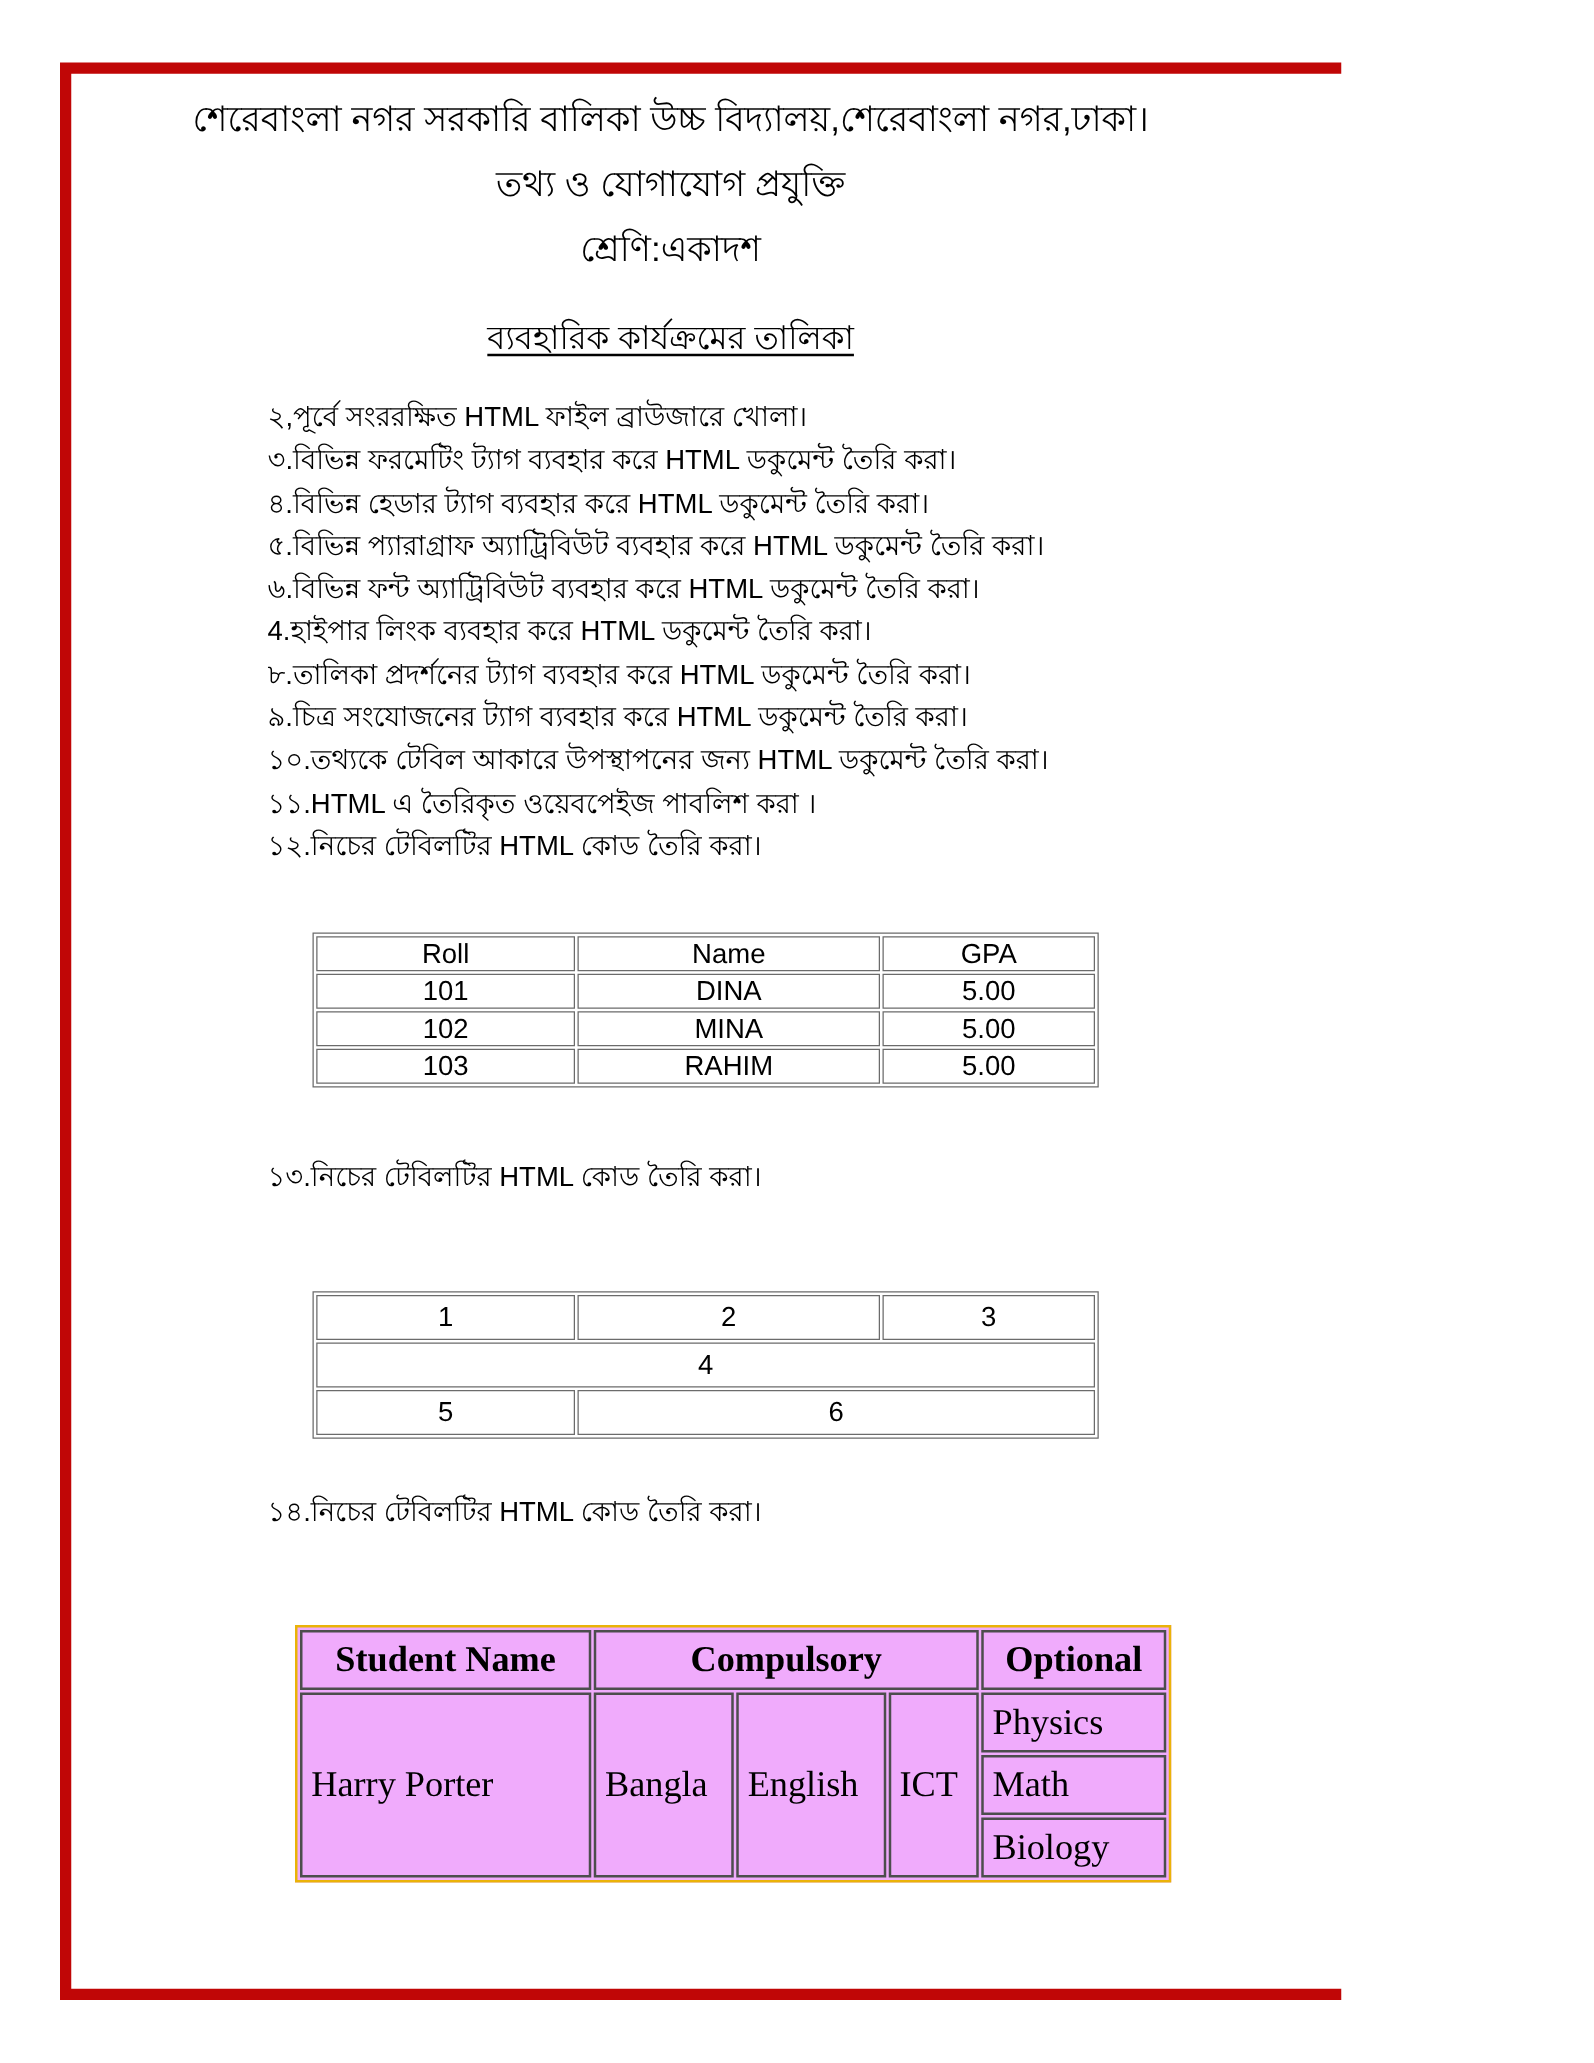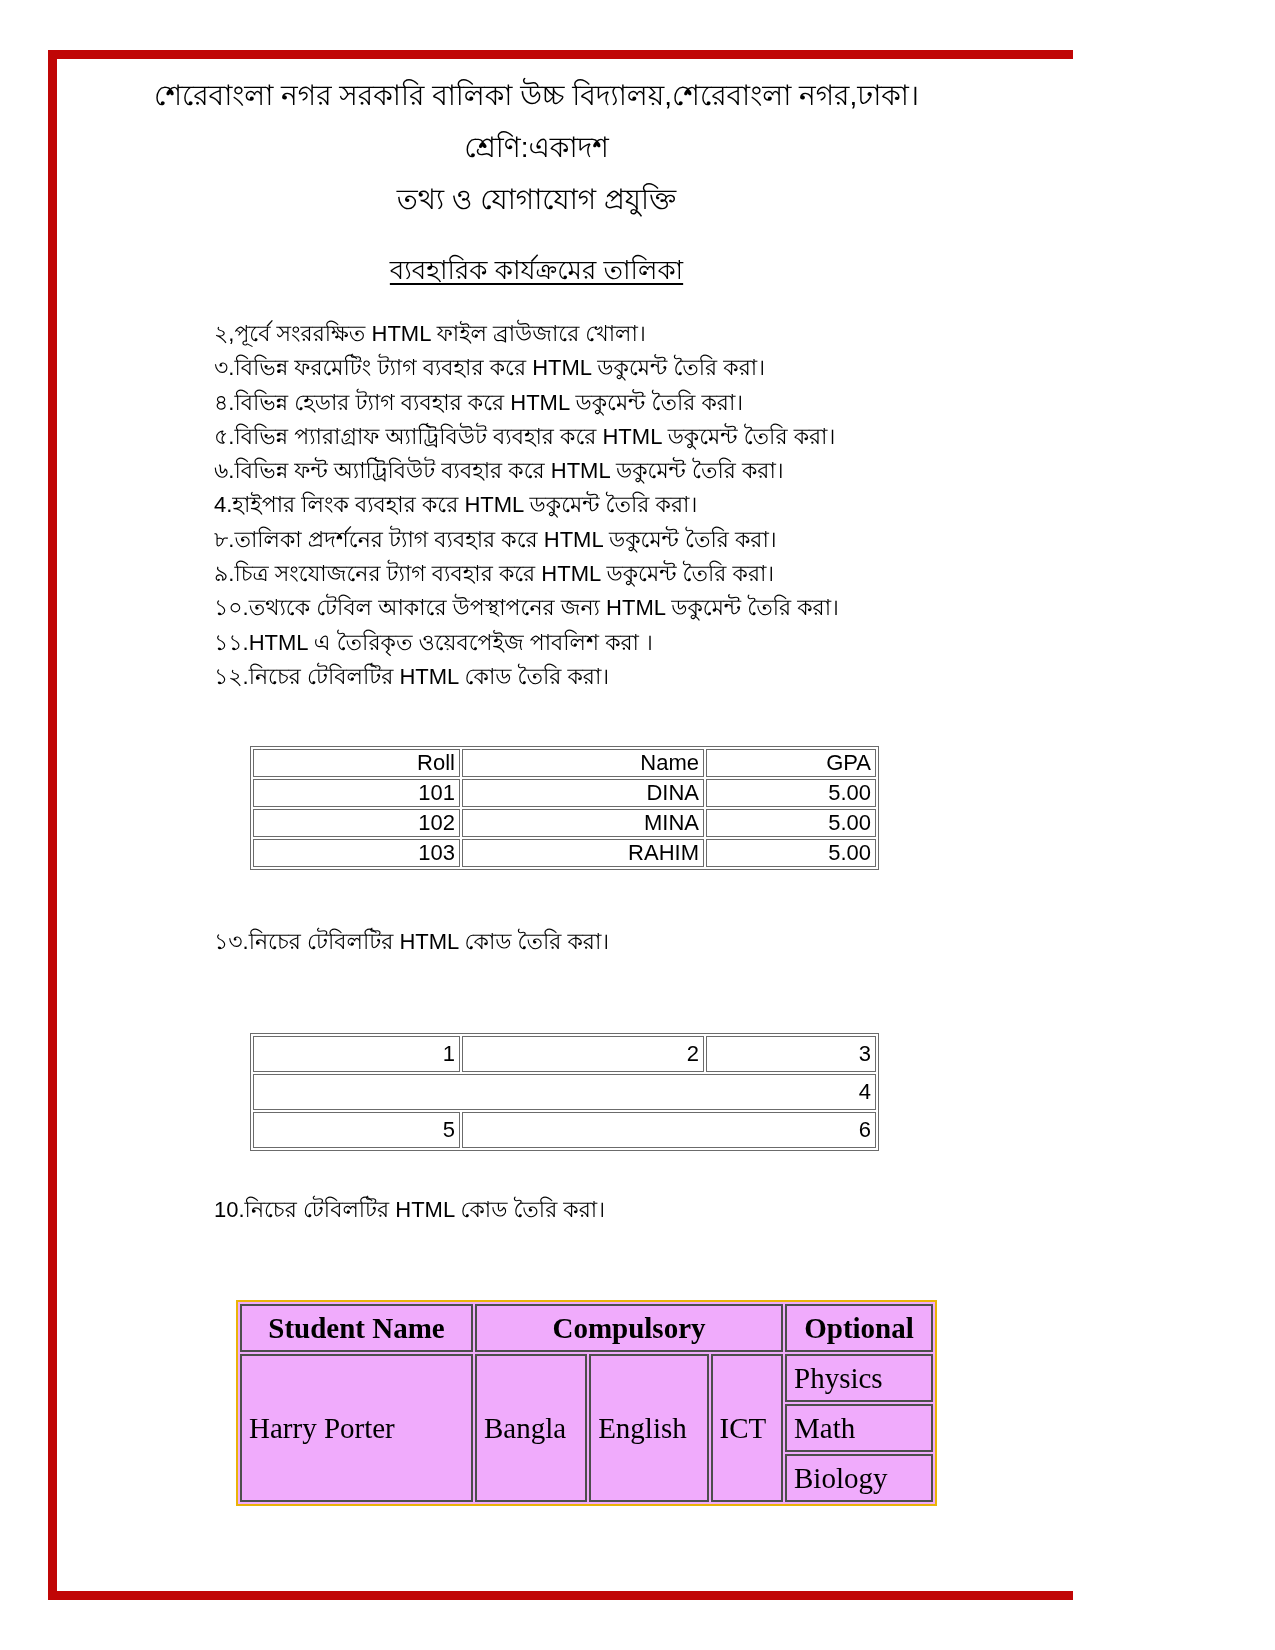--- a/index.html
+++ b/index.html
@@ -59,8 +59,8 @@
 
   <div class="title">
     <div>শেরেবাংলা নগর সরকারি বালিকা উচ্চ বিদ্যালয়,শেরেবাংলা নগর,ঢাকা।</div>
+    <div>তথ্য ও যোগাযোগ প্রযুক্তি</div>
     <div>শ্রেণি:একাদশ</div>
-    <div>তথ্য ও যোগাযোগ প্রযুক্তি</div>
   </div>
 
   <div class="section-heading">ব্যবহারিক কার্যক্রমের তালিকা</div>

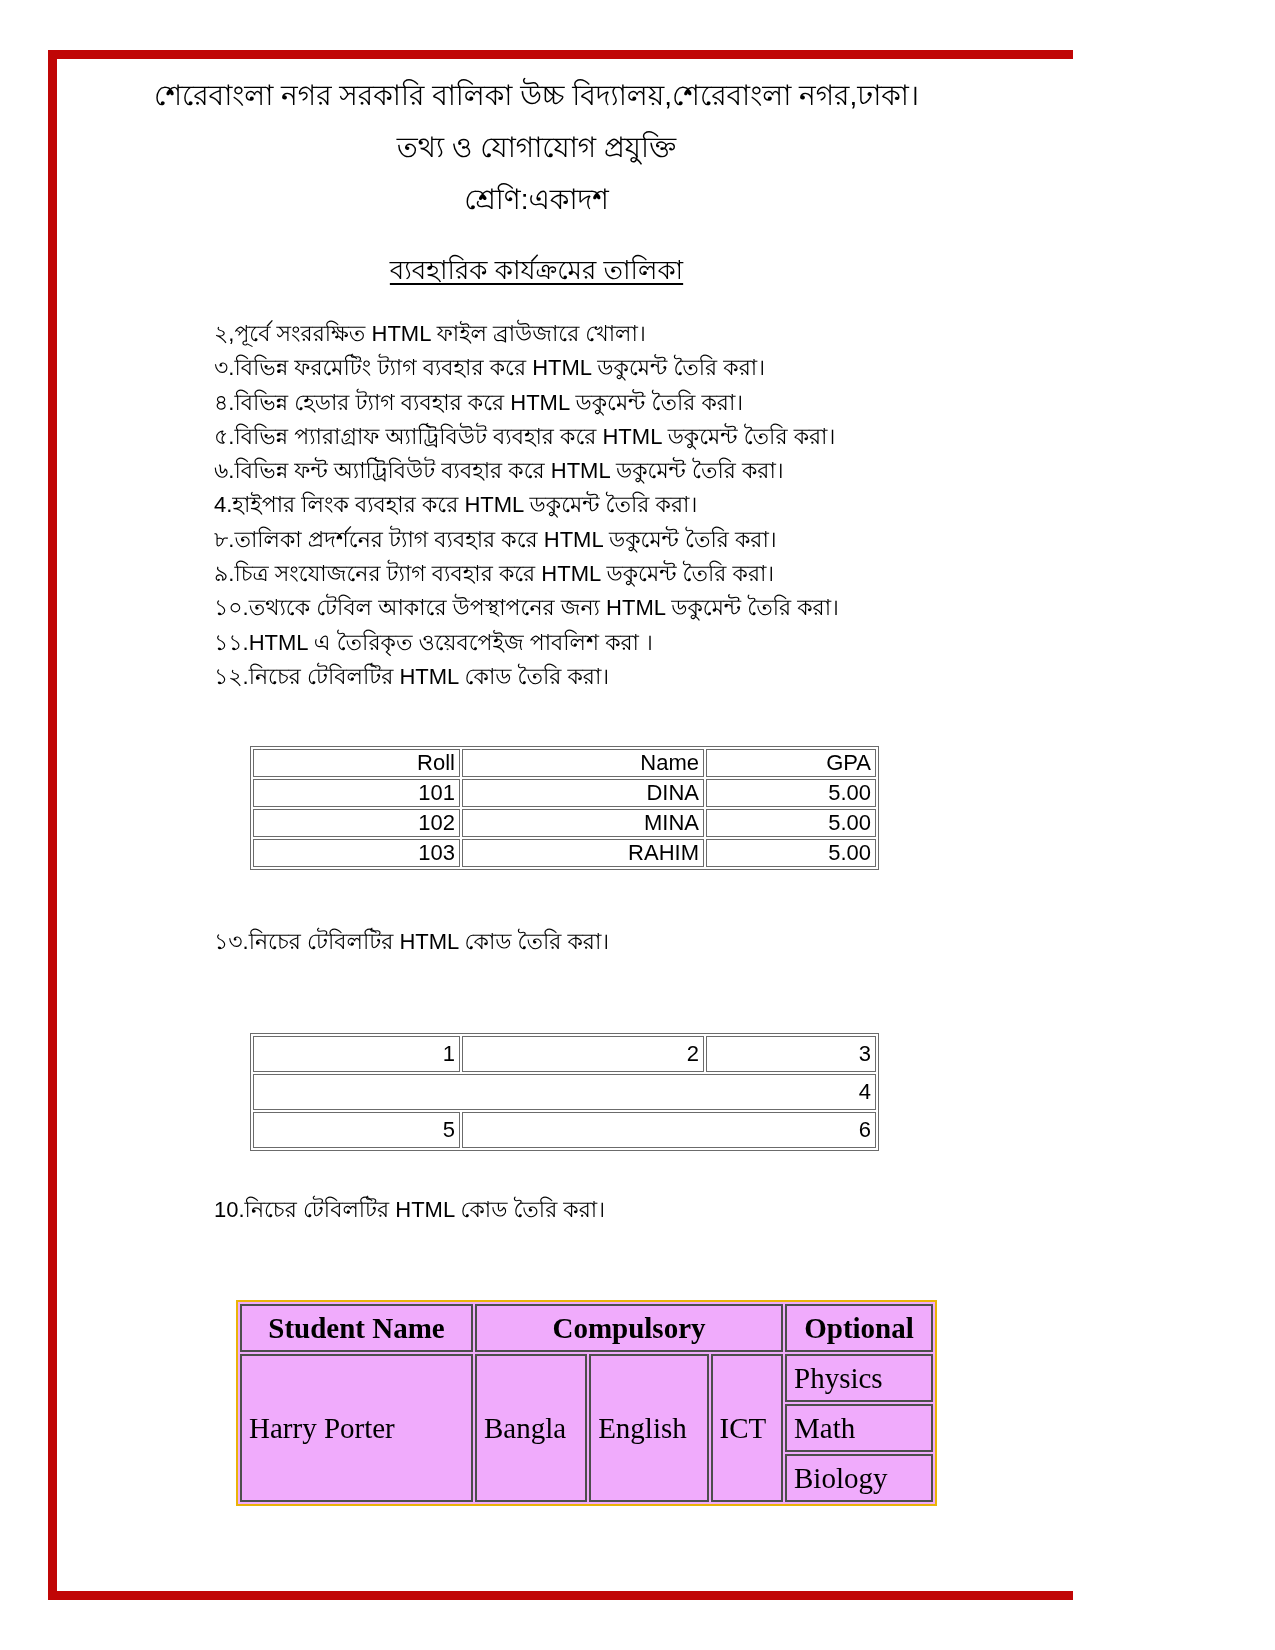--- a/index.html
+++ b/index.html
@@ -34,7 +34,7 @@
     border:1px solid #6b6b6b; background:#fff;
   }
   table.grid-a td {
-    border:1px solid #6b6b6b; text-align:right;
+    border:1px solid #6b6b6b; text-align:center;
     font-size:22px; padding:0 4px;
   }
   .grid-a.rows-short td { height:26px; }

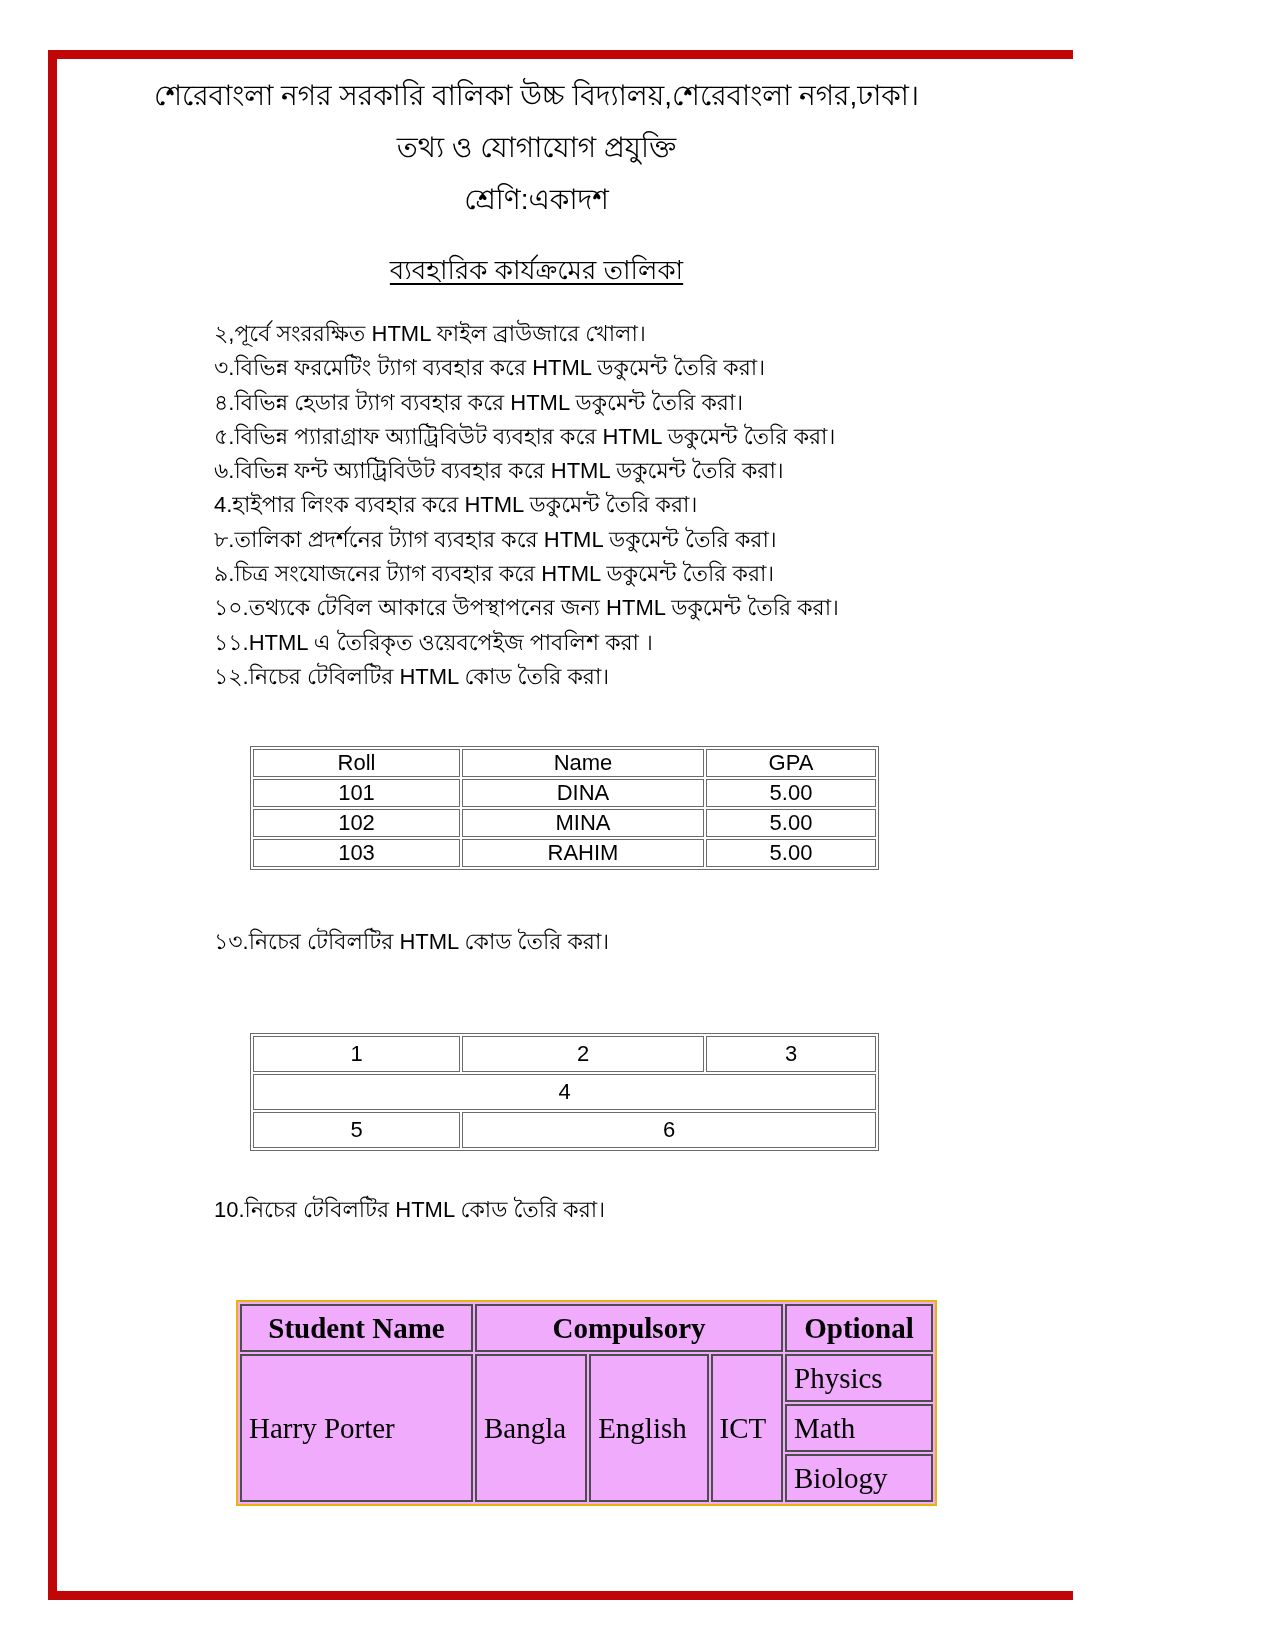--- a/index.html
+++ b/index.html
@@ -137,7 +137,7 @@
     </table>
   </div>
 
-  <div class="task-line task-14">10.নিচের টেবিলটির HTML কোড তৈরি করা।</div>
+  <div class="task-line task-14">১৪.নিচের টেবিলটির HTML কোড তৈরি করা।</div>
 
   <div class="tbl-wrap-subj">
     <table class="grid-b">

